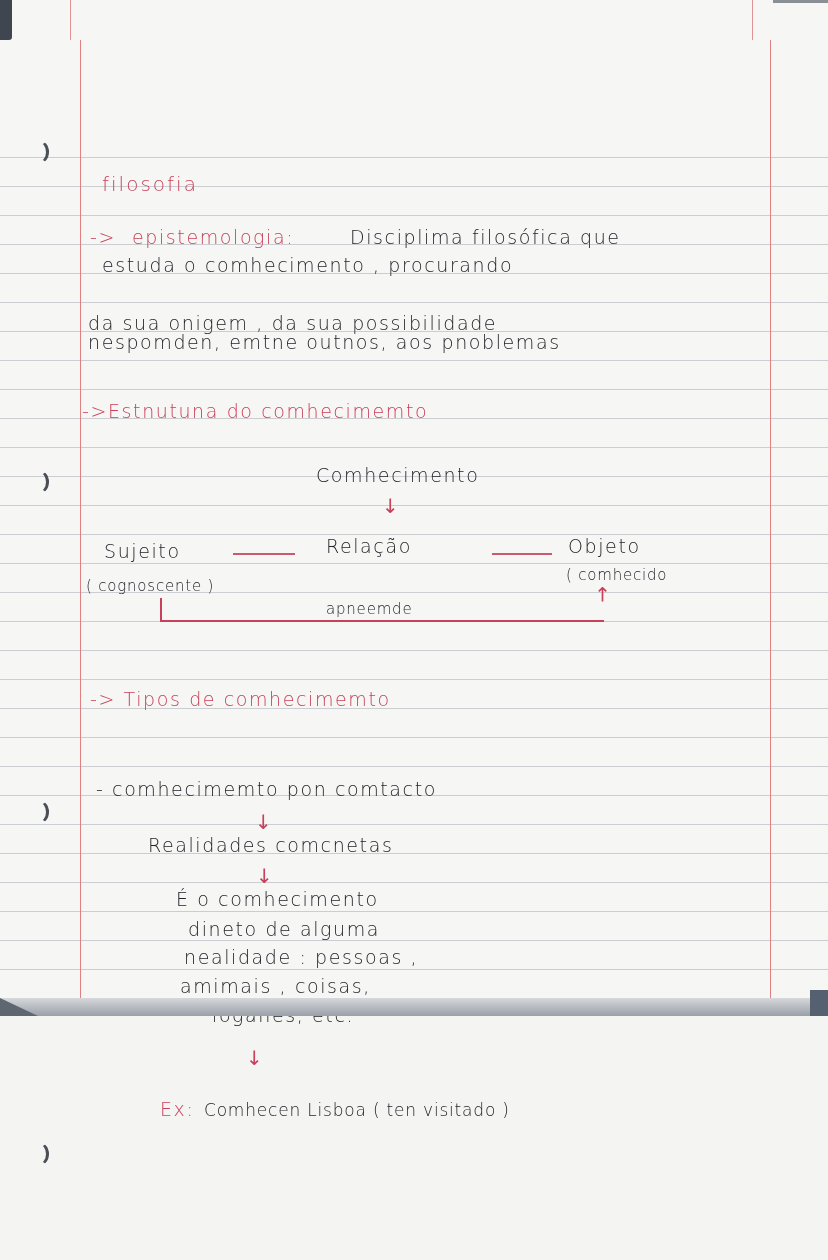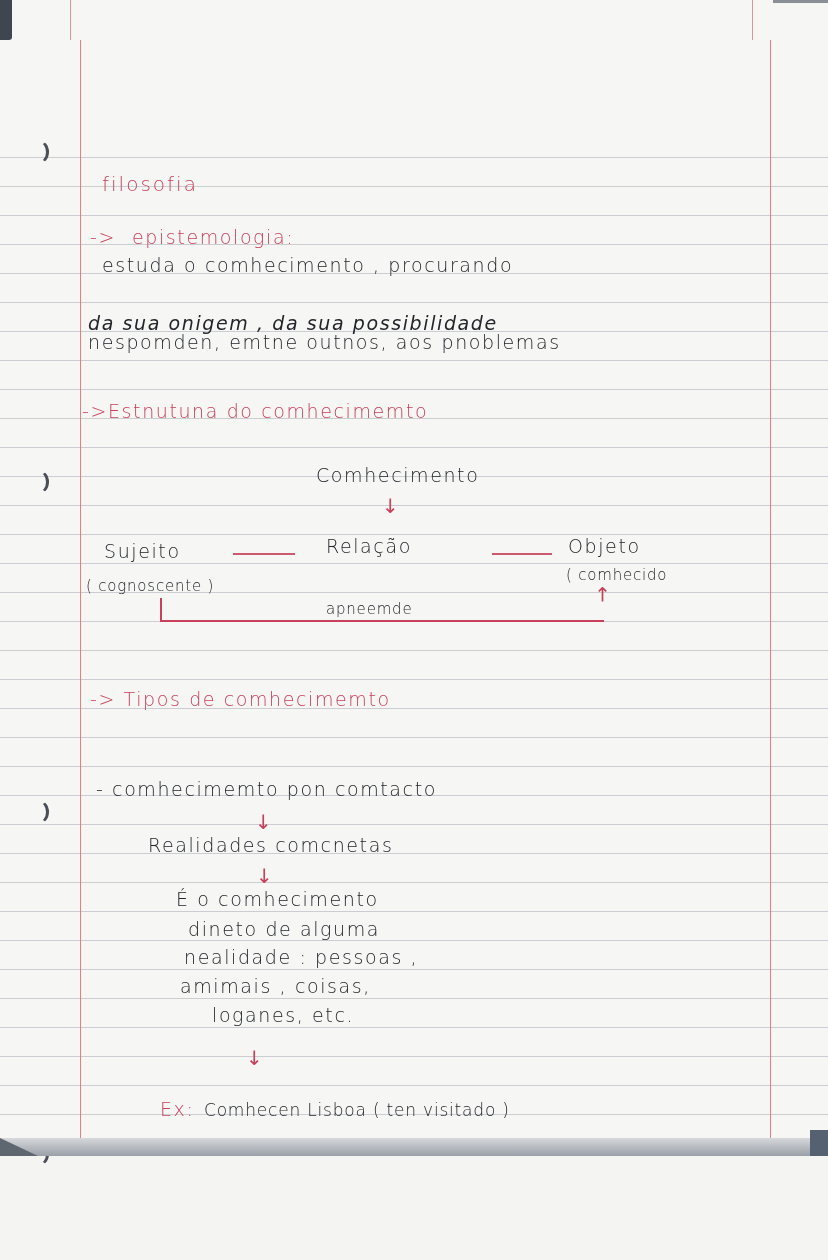--- a/index.html
+++ b/index.html
@@ -9,7 +9,7 @@
     font-family: "DejaVu Sans", sans-serif;
   }
   .page {
-    position: absolute; left: 0; top: 0; width: 828px; height: 1156px;
+    position: absolute; left: 0; top: 0; width: 828px; height: 1016px;
     background:
       repeating-linear-gradient(to bottom,
         transparent 0px, transparent 28px,

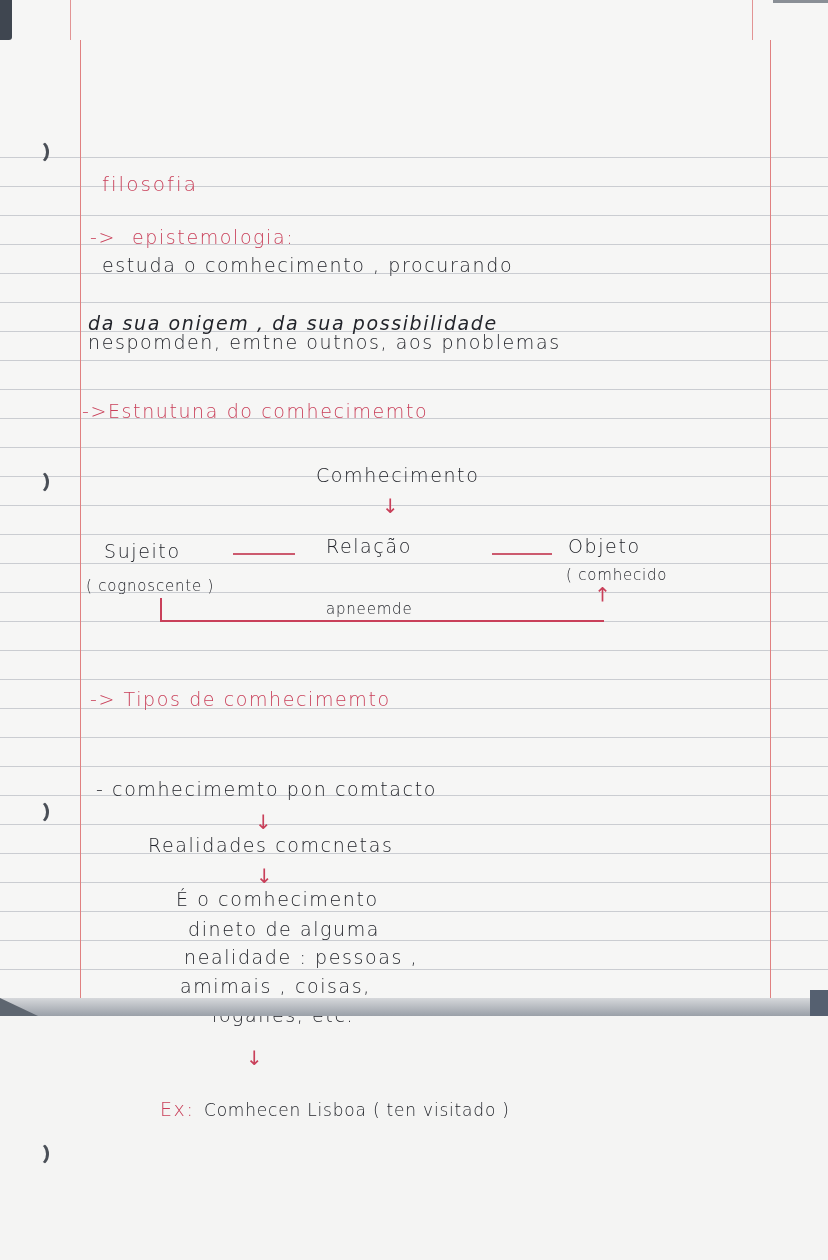--- a/index.html
+++ b/index.html
@@ -93,6 +93,7 @@
 
   <div class="text red body" style="left:90px; top:226px;">-&gt;</div>
   <div class="text red body" style="left:132px; top:226px;">epistemologia:</div>
+  <div class="text black body" style="left:350px; top:226px;">Disciplima filosófica que</div>
   <div class="text black body" style="left:102px; top:254px;">estuda  o  comhecimento ,  procurando</div>
   <div class="text black body" style="left:88px; top:283px;margin-top:48px;">nespomden,  emtne  outnos,  aos  pnoblemas</div>
   <div class="text black body" style="left:88px; top:312px;font-style:italic;">da  sua  onigem ,  da  sua  possibilidade</div>

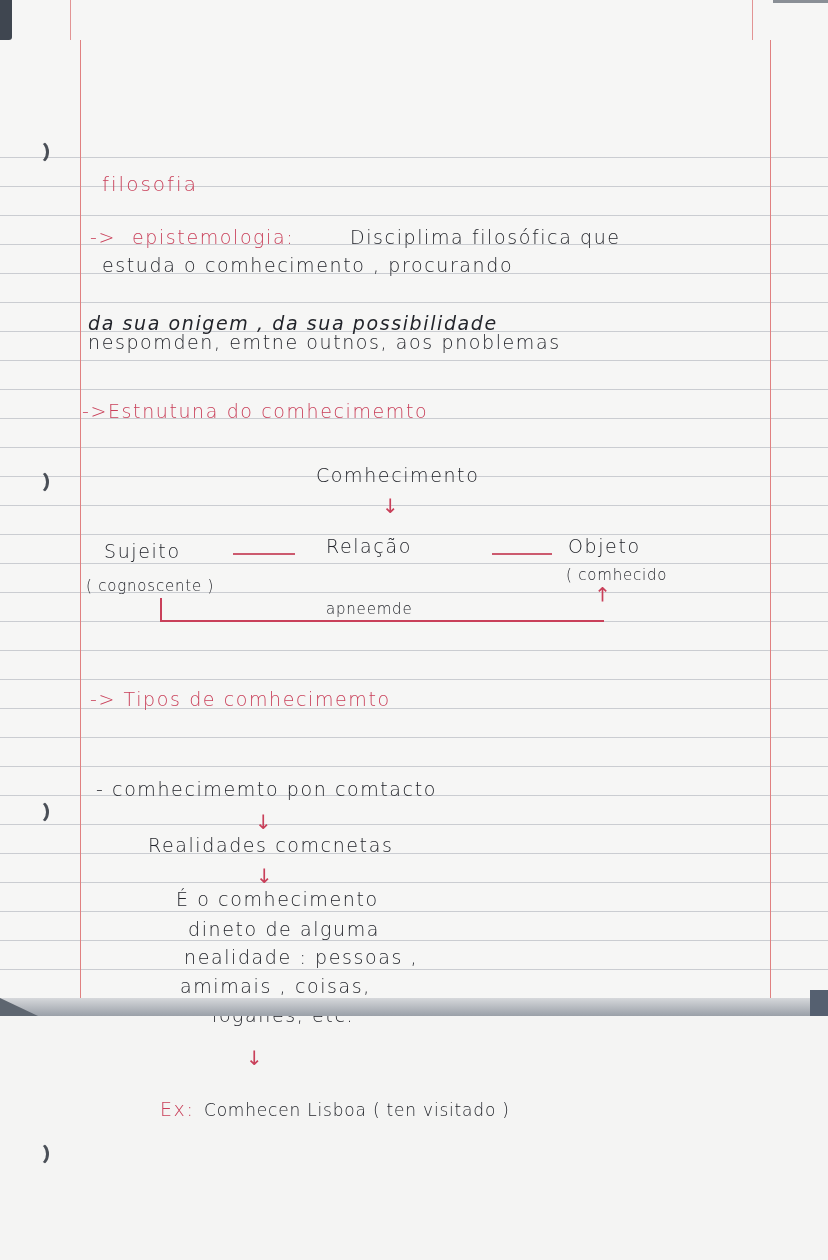--- a/index.html
+++ b/index.html
@@ -96,7 +96,7 @@
   <div class="text black body" style="left:350px; top:226px;">Disciplima filosófica que</div>
   <div class="text black body" style="left:102px; top:254px;">estuda  o  comhecimento ,  procurando</div>
   <div class="text black body" style="left:88px; top:283px;margin-top:48px;">nespomden,  emtne  outnos,  aos  pnoblemas</div>
-  <div class="text black body" style="left:88px; top:312px;font-style:italic;">da  sua  onigem ,  da  sua  possibilidade</div>
+  <div class="text black body" style="left:88px; top:312px;">da  sua  onigem ,  da  sua  possibilidade</div>
 
   <div class="text red body" style="left:82px; top:400px;">-&gt;Estnutuna  do  comhecimemto</div>
   <div class="text black body" style="left:316px; top:464px;">Comhecimento</div>

